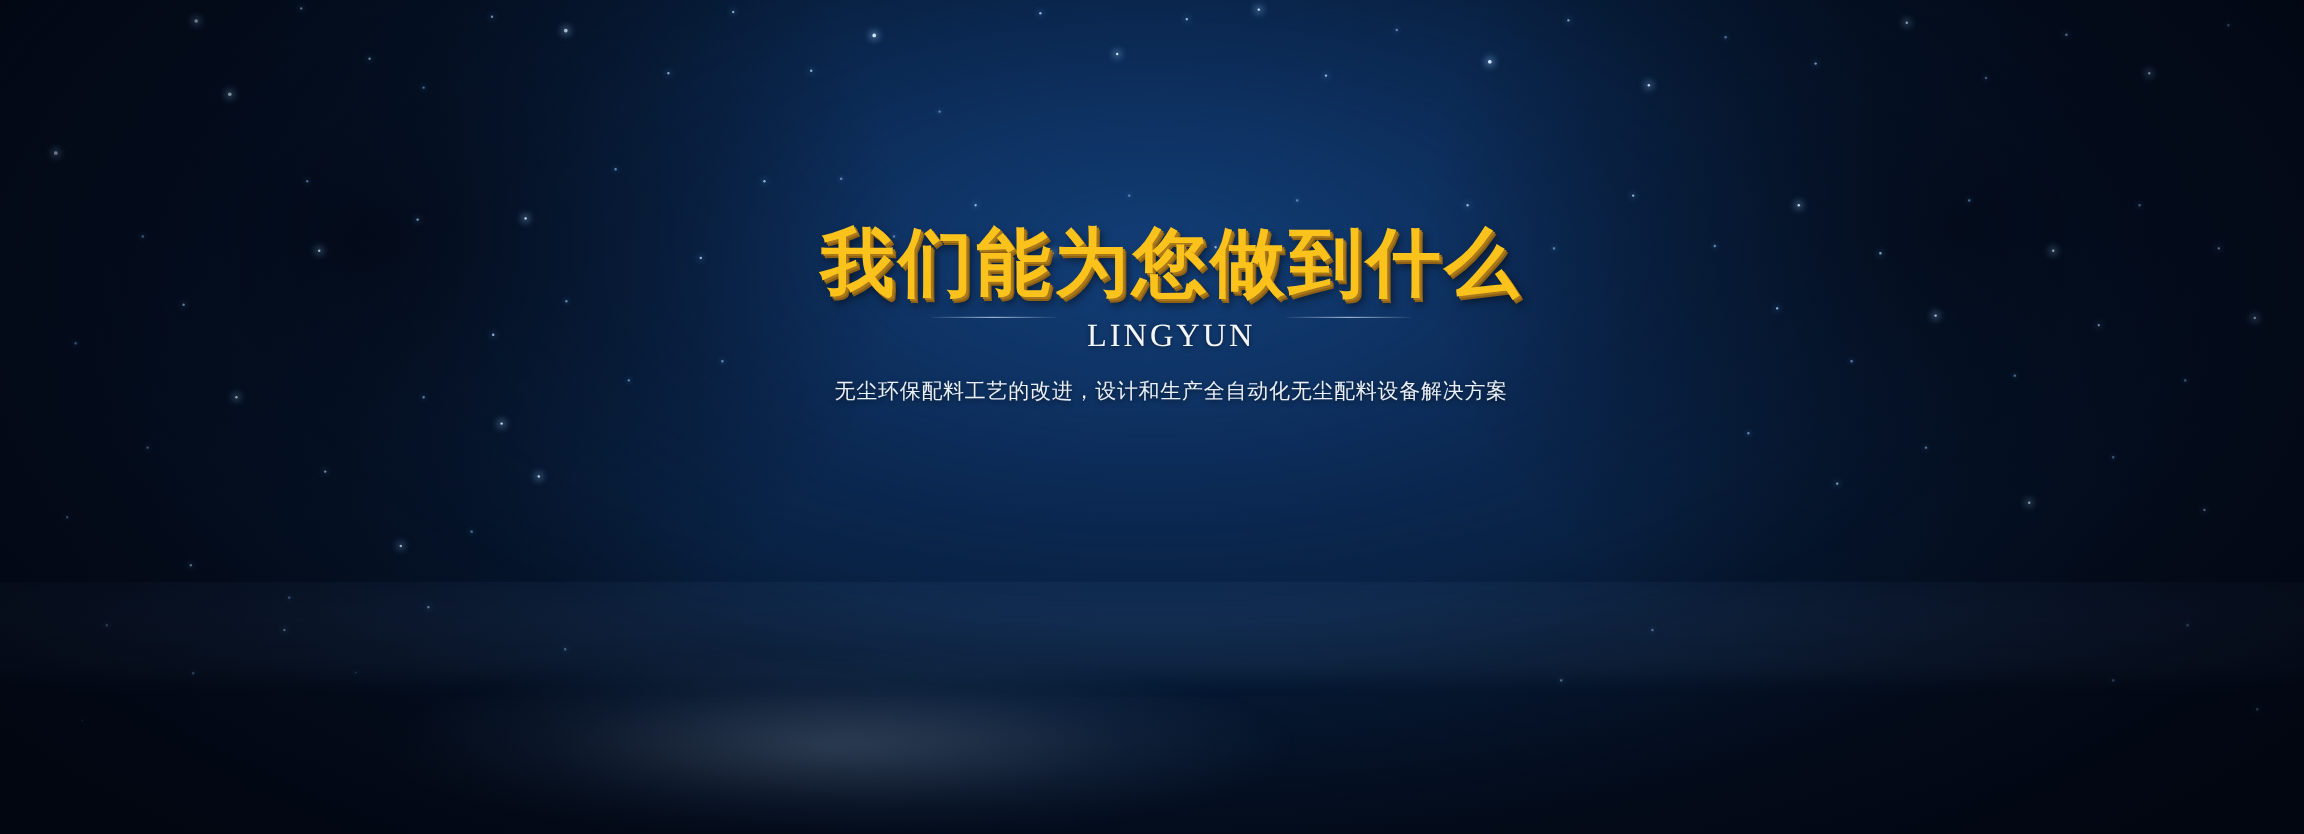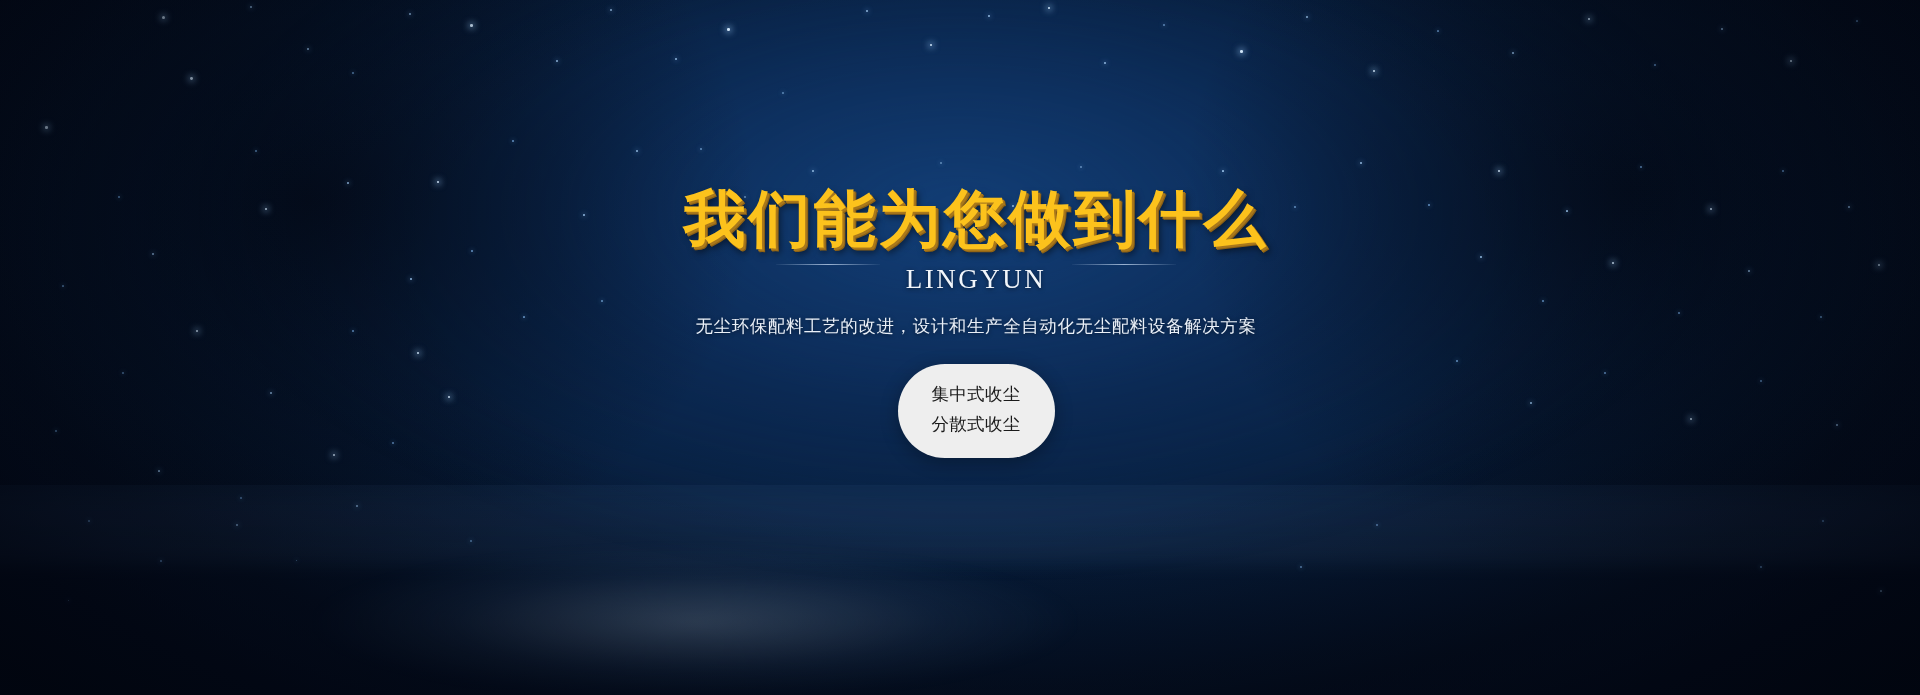--- a/index.html
+++ b/index.html
@@ -283,10 +283,6 @@
 
     <div class="cards">
 
-      <div class="card">
-        <span class="line">集中式收尘</span>
-        <span class="line">分散式收尘</span>
-      </div>
 
 
 

